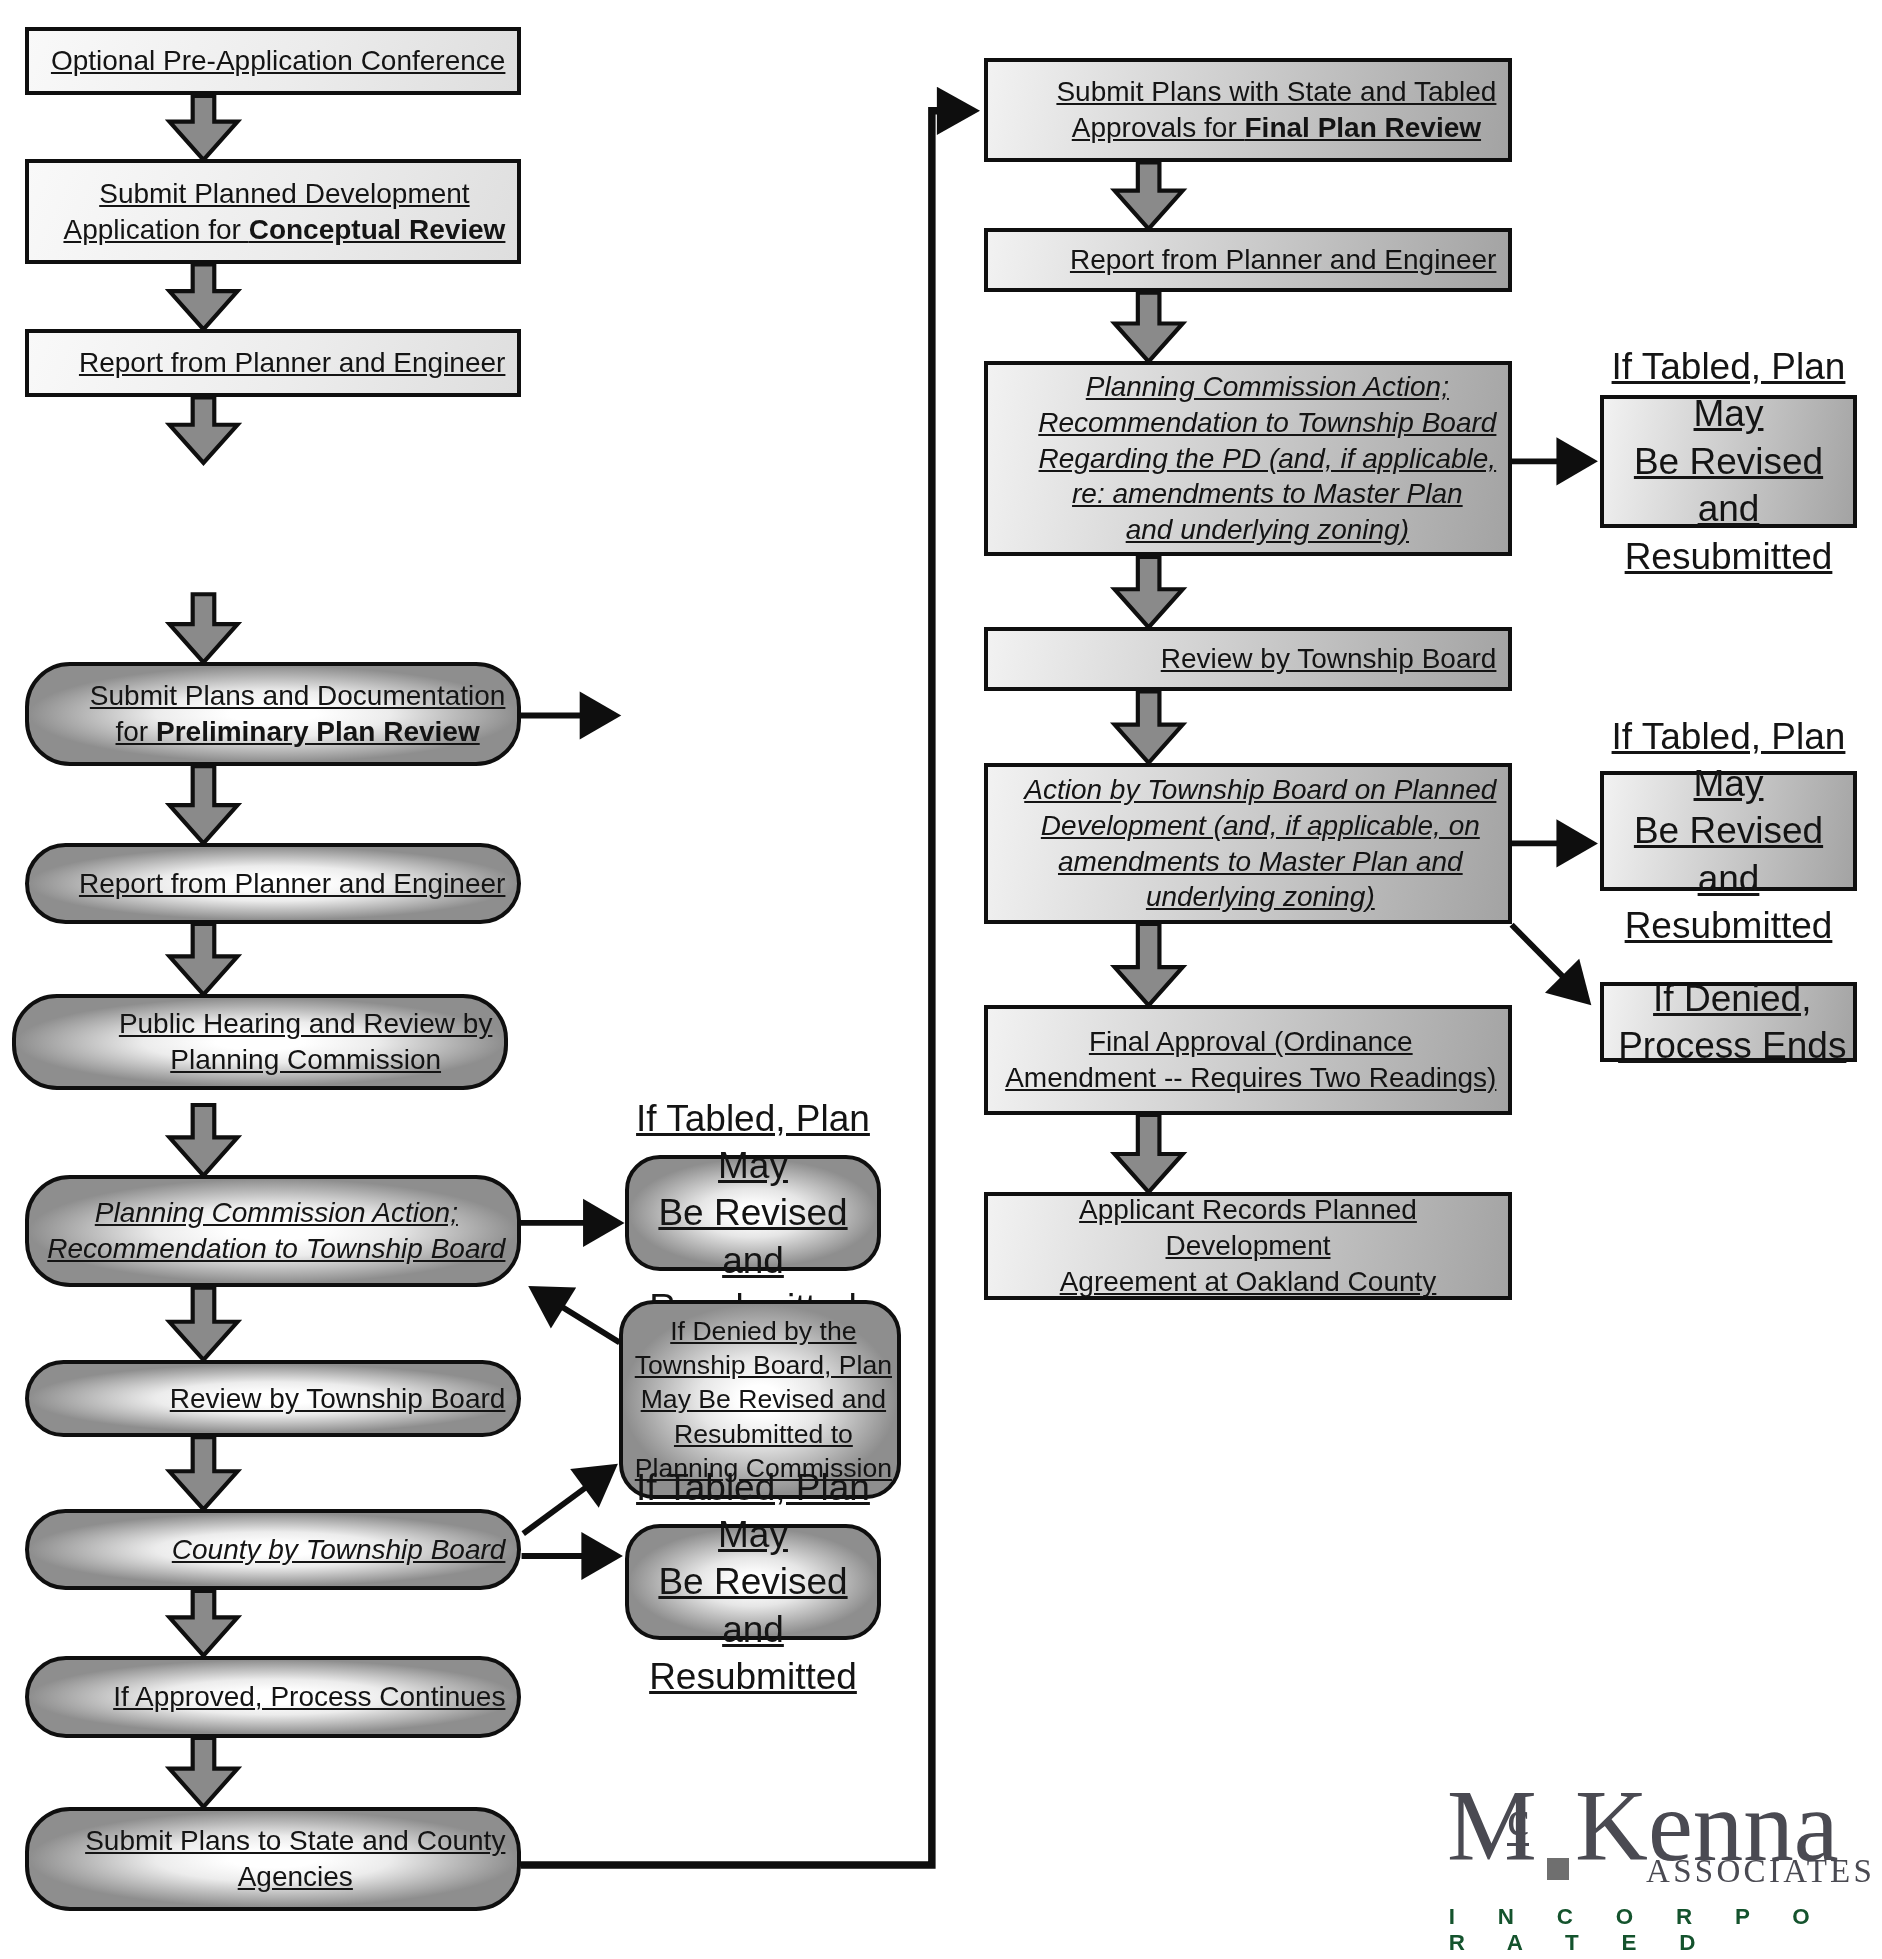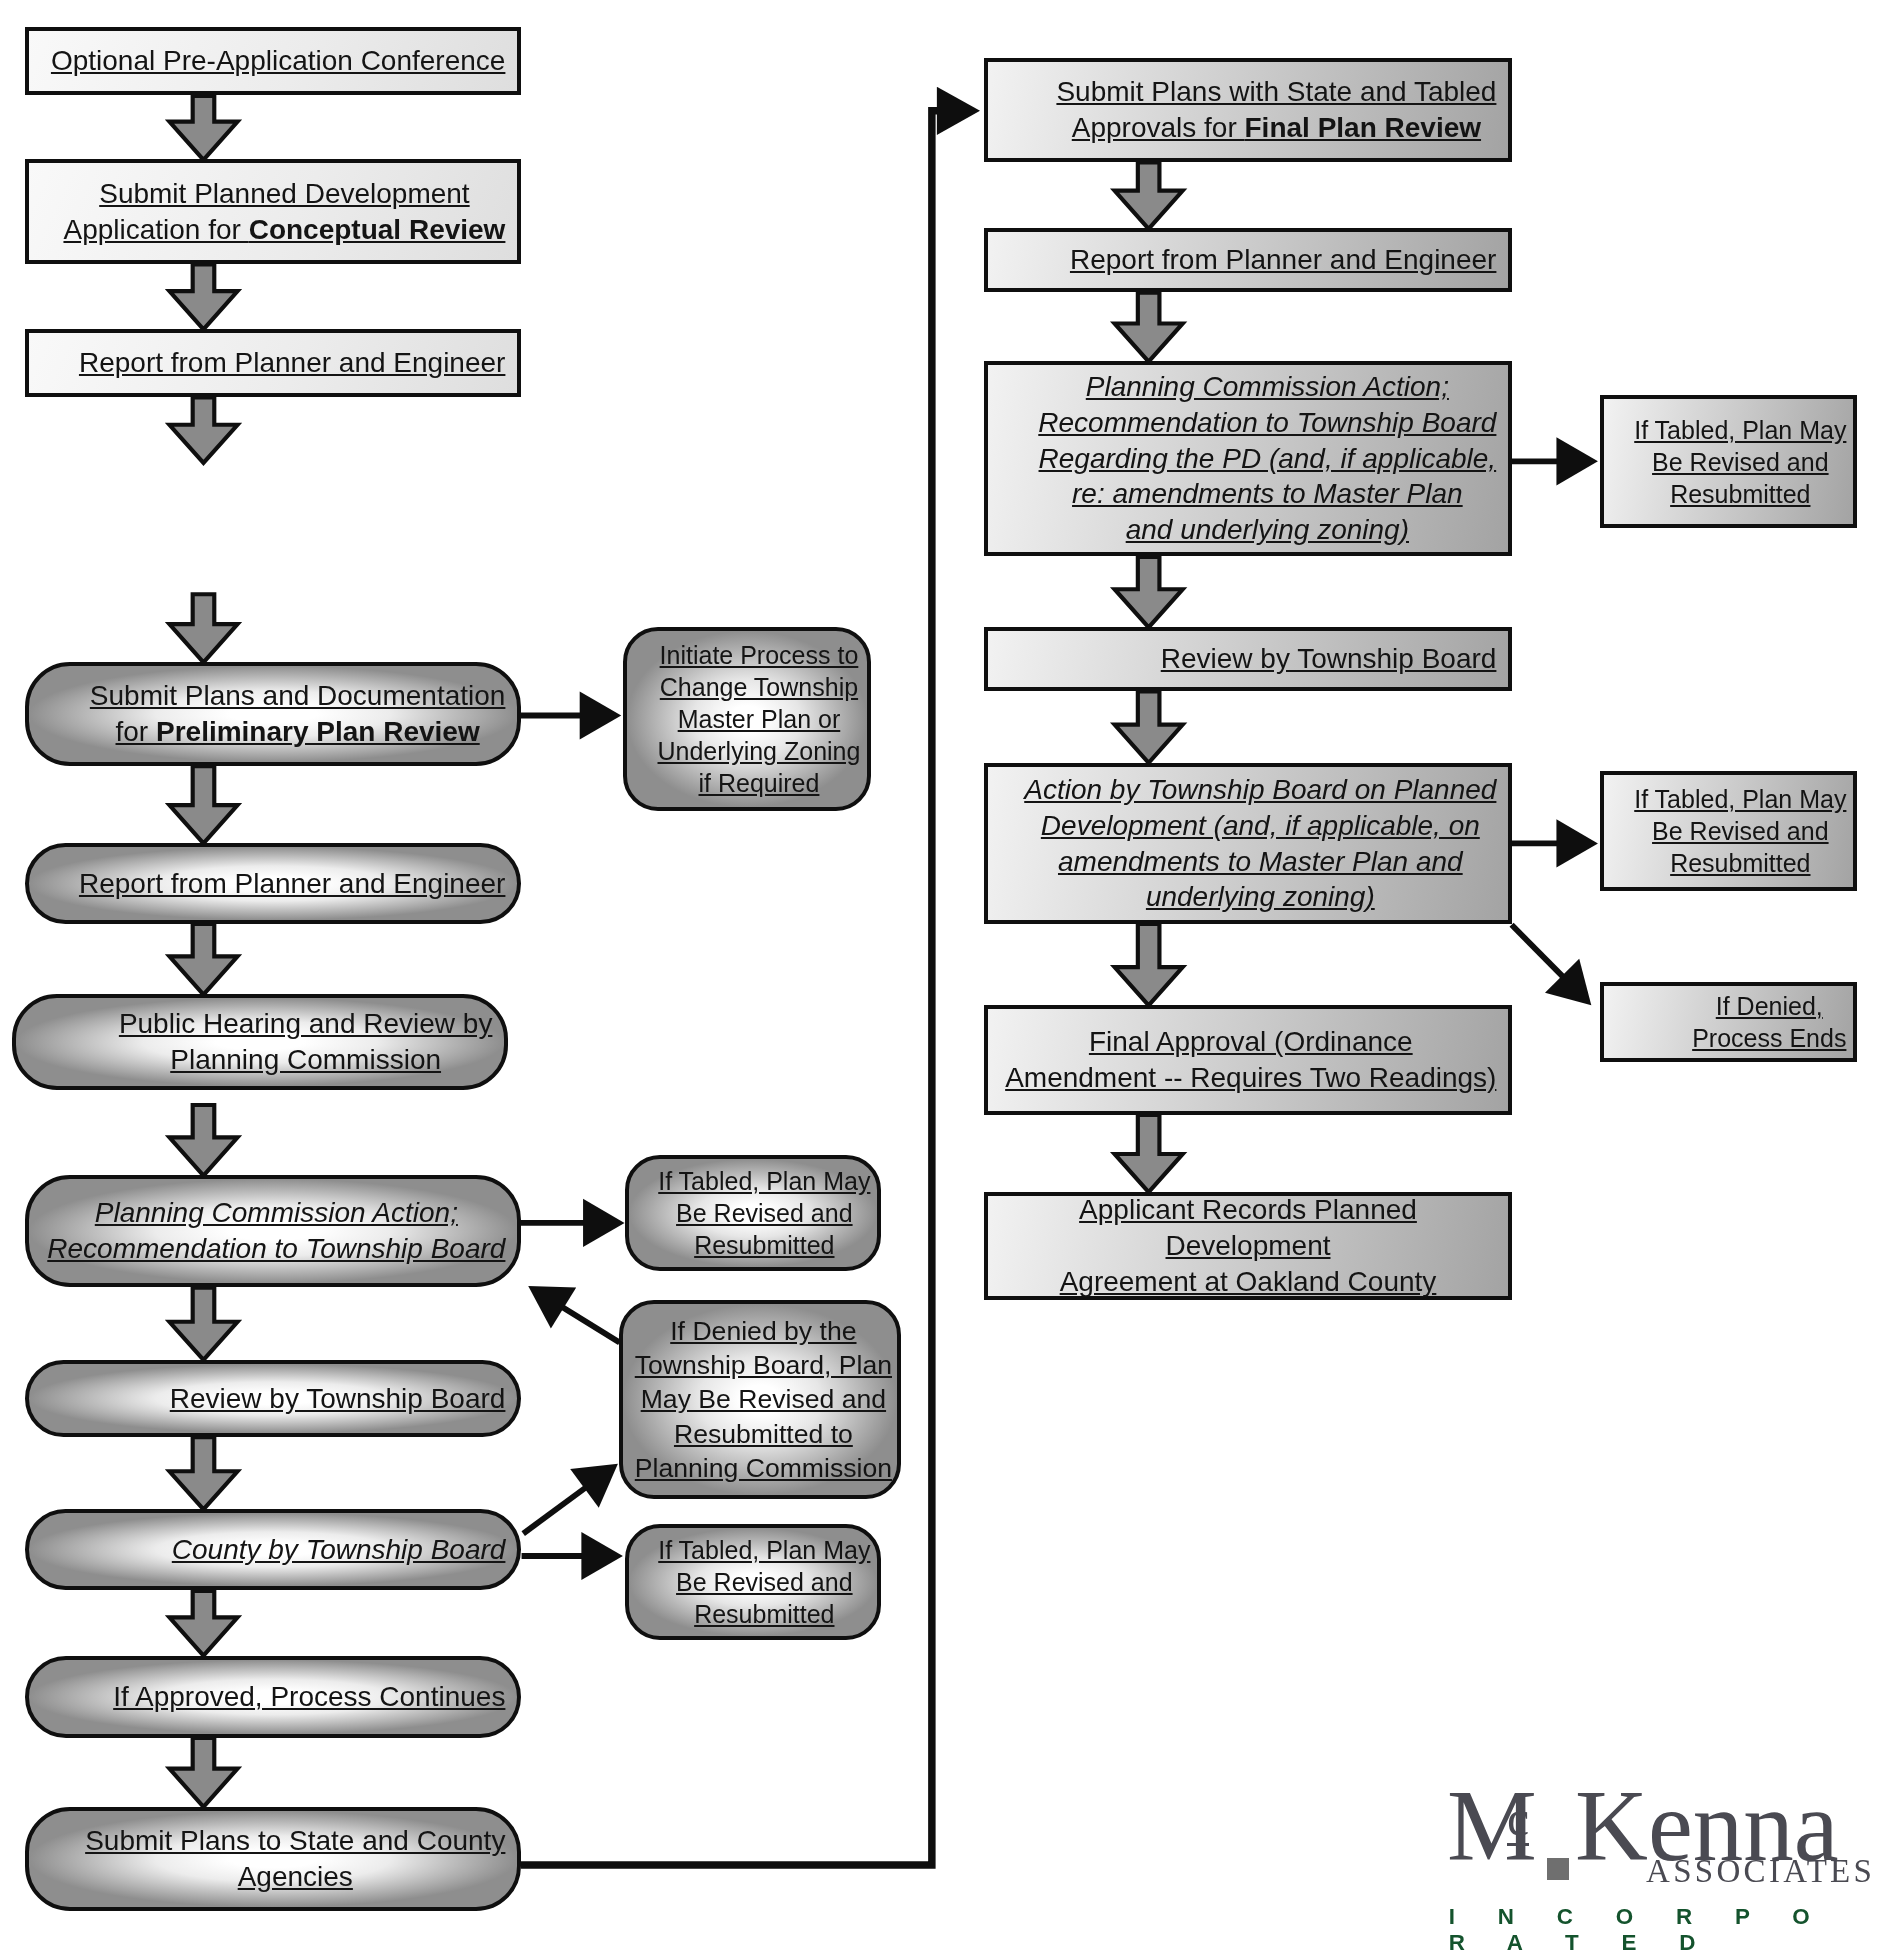--- a/index.html
+++ b/index.html
@@ -14,7 +14,7 @@
   .round{border-radius:45px;background:radial-gradient(farthest-side at 50% 50%,#ffffff 18%,#ececec 48%,#8e8e8e 100%);}
   .round-sm{border-radius:35px;background:radial-gradient(farthest-side at 50% 50%,#ffffff 15%,#e6e6e6 45%,#8e8e8e 100%);}
   .it{font-style:italic;}
-  .fs33{font-size:25px;}
+  .fs33{font-size:37px;}
   .fs32{font-size:26.6px;}
   b{font-weight:bold;}
   

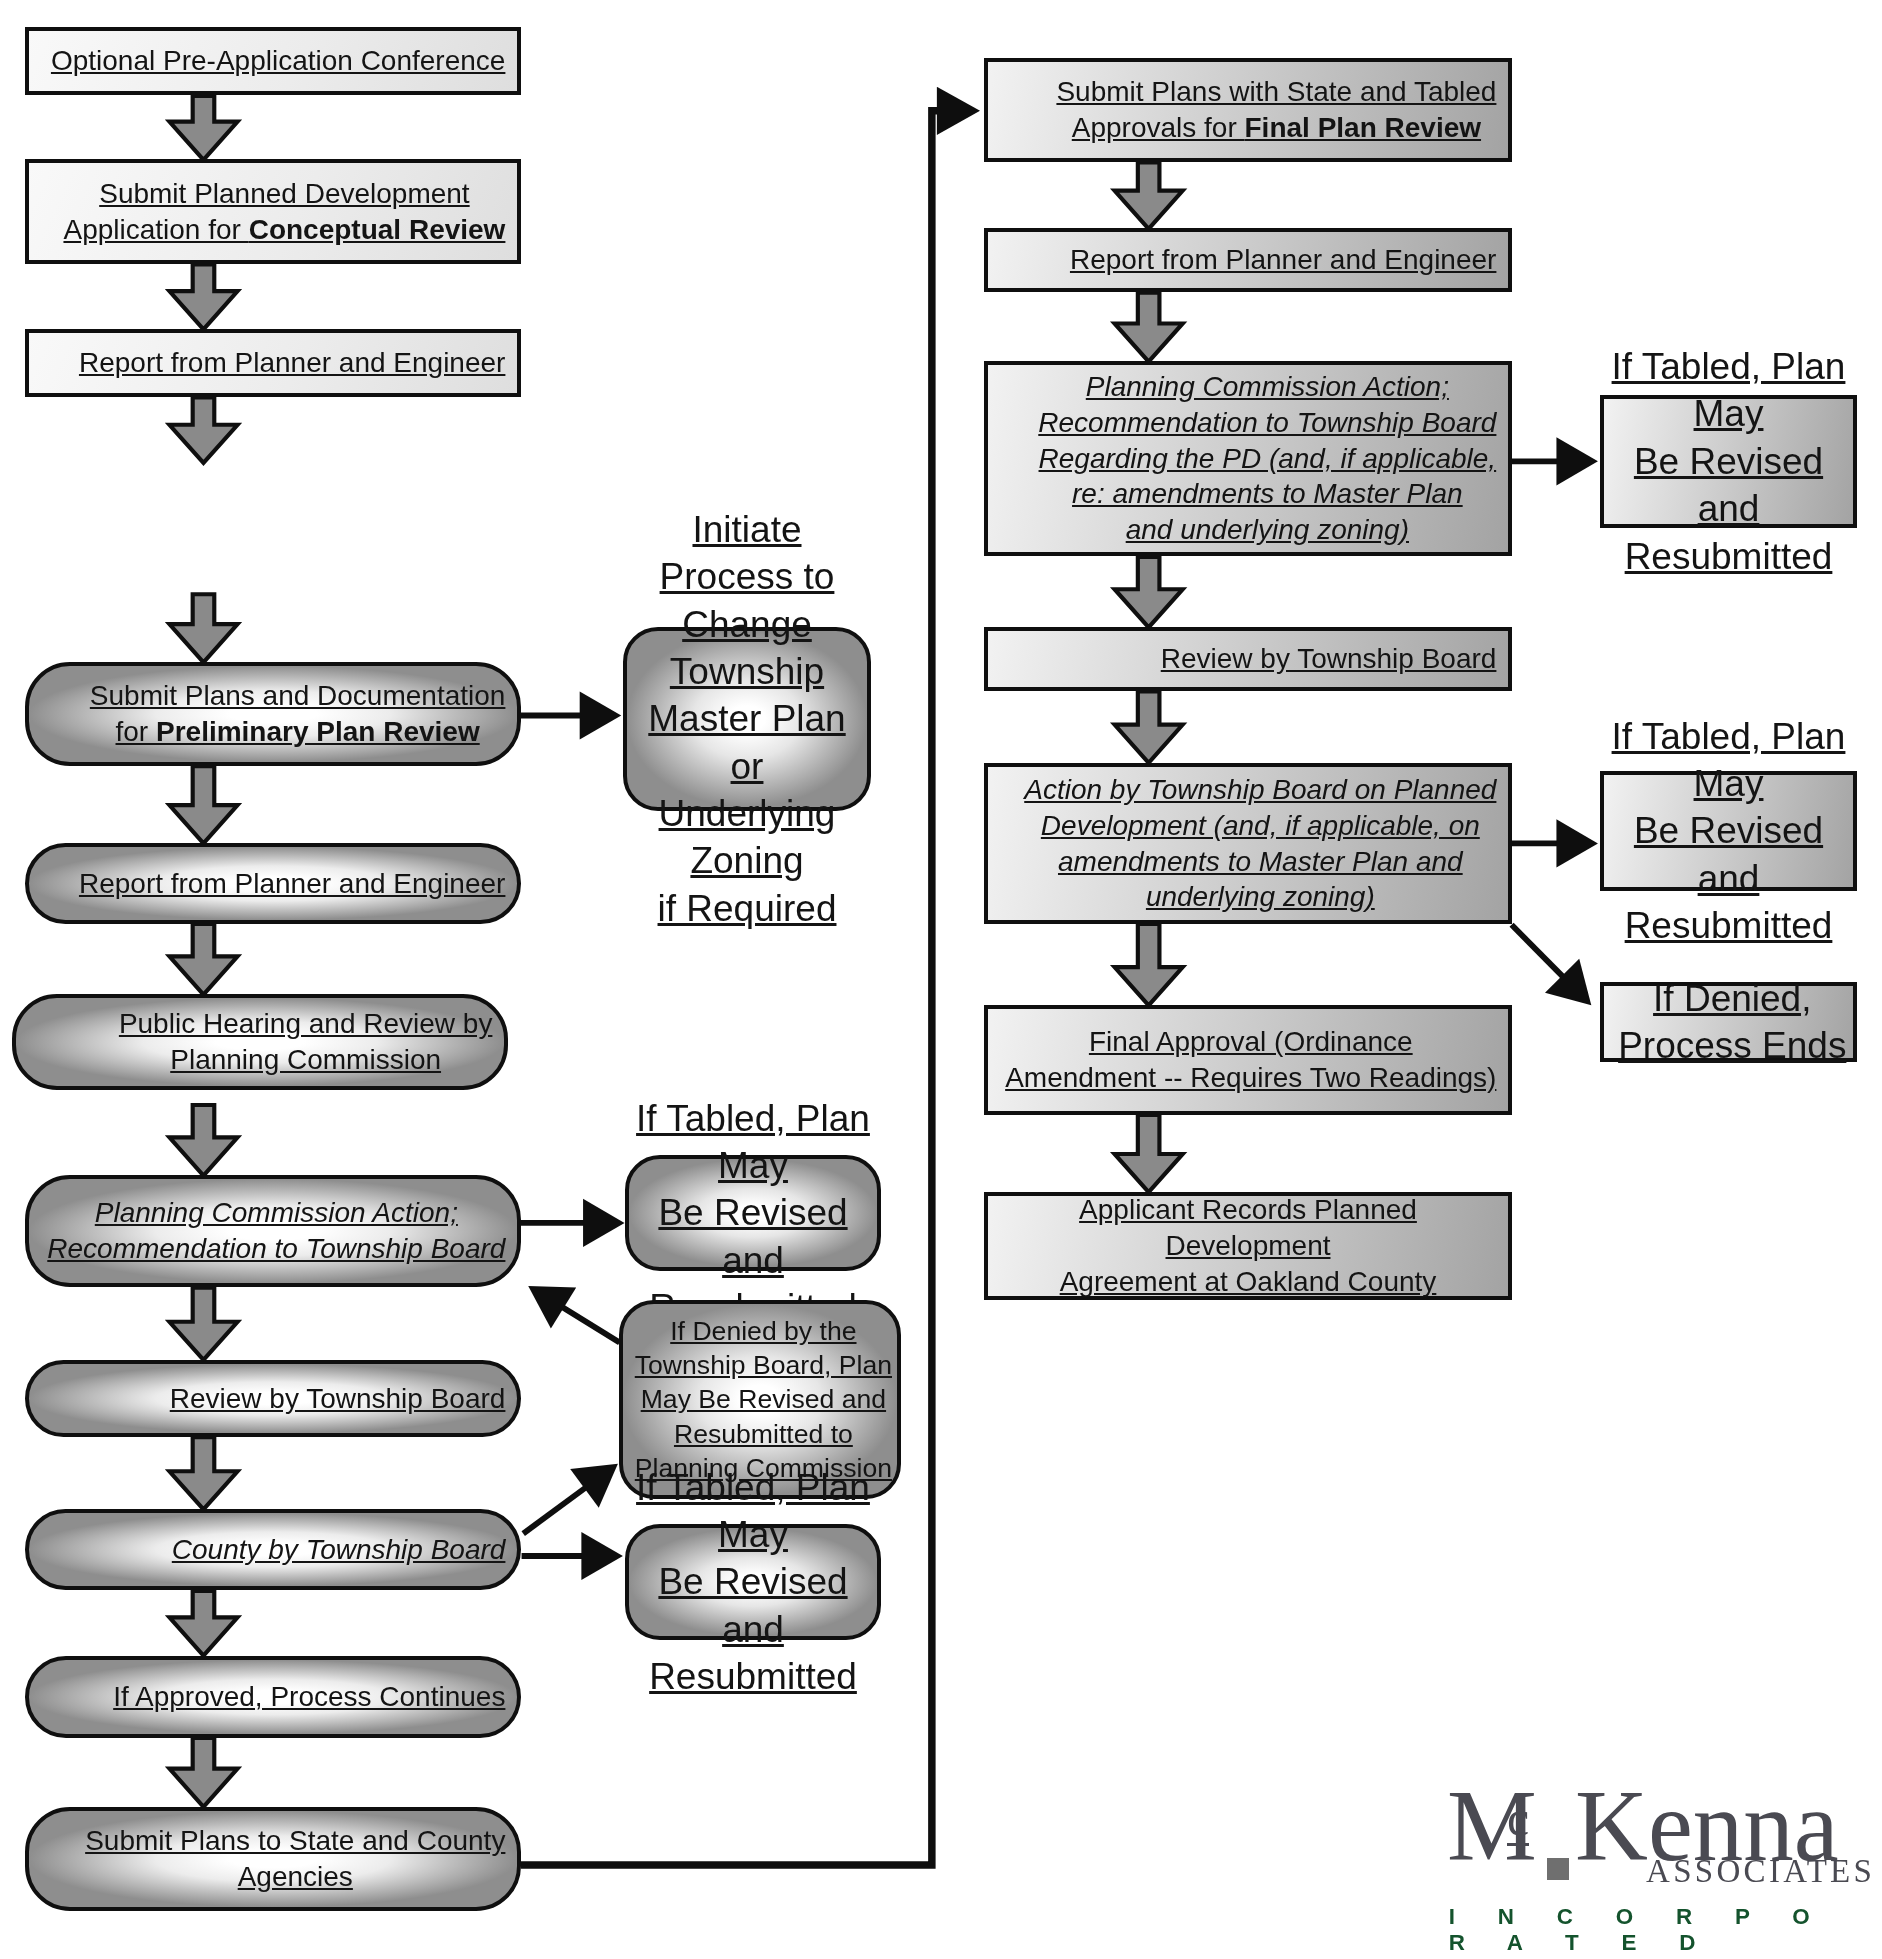--- a/index.html
+++ b/index.html
@@ -99,11 +99,6 @@
   <div class="box round" style="left:25px;top:1807px;width:496px;height:104px"><span>Submit Plans to State and County
 Agencies</span></div>
 
-  <div class="box round-sm fs33" style="left:623px;top:627px;width:248px;height:184px;padding:3.3px 6.6px"><span>Initiate Process to
-Change Township
-Master Plan or
-Underlying Zoning
-if Required</span></div>
 
   <div class="box round-sm fs33" style="left:625px;top:1155px;width:256px;height:116px;padding:3.3px 6.6px"><span>If Tabled, Plan May
 Be Revised and

